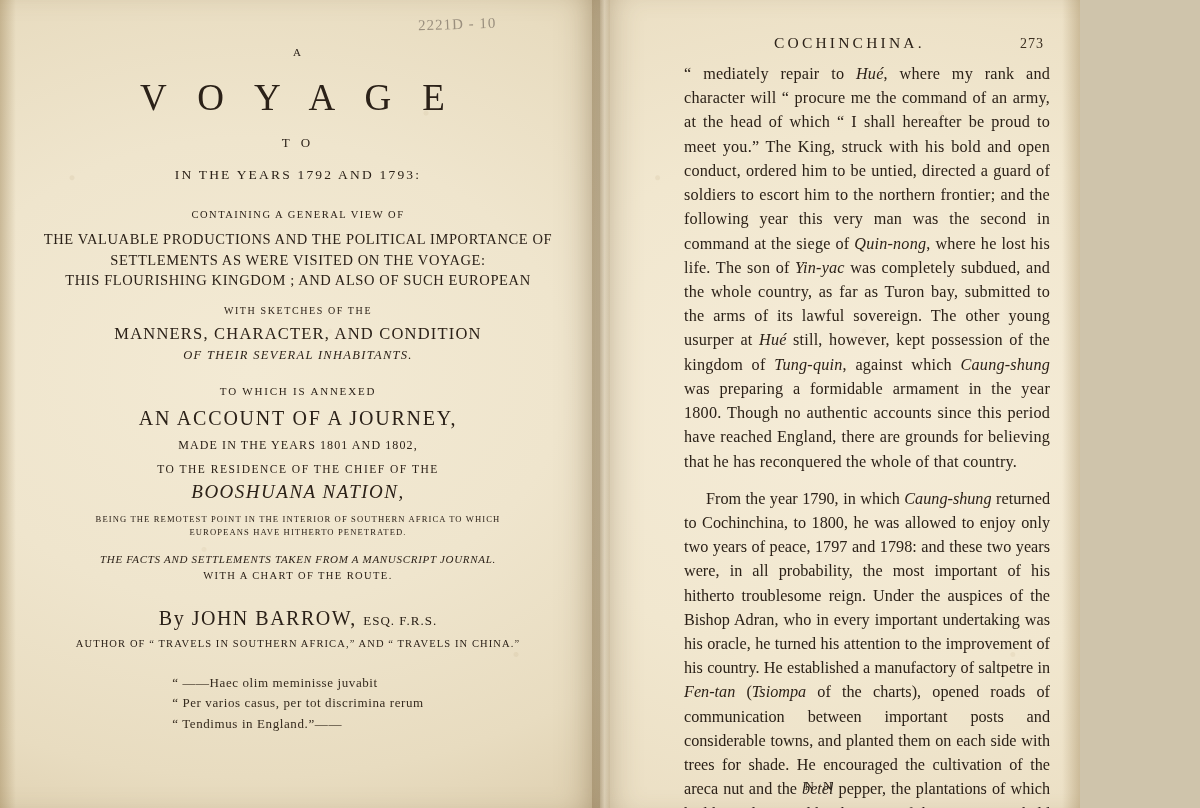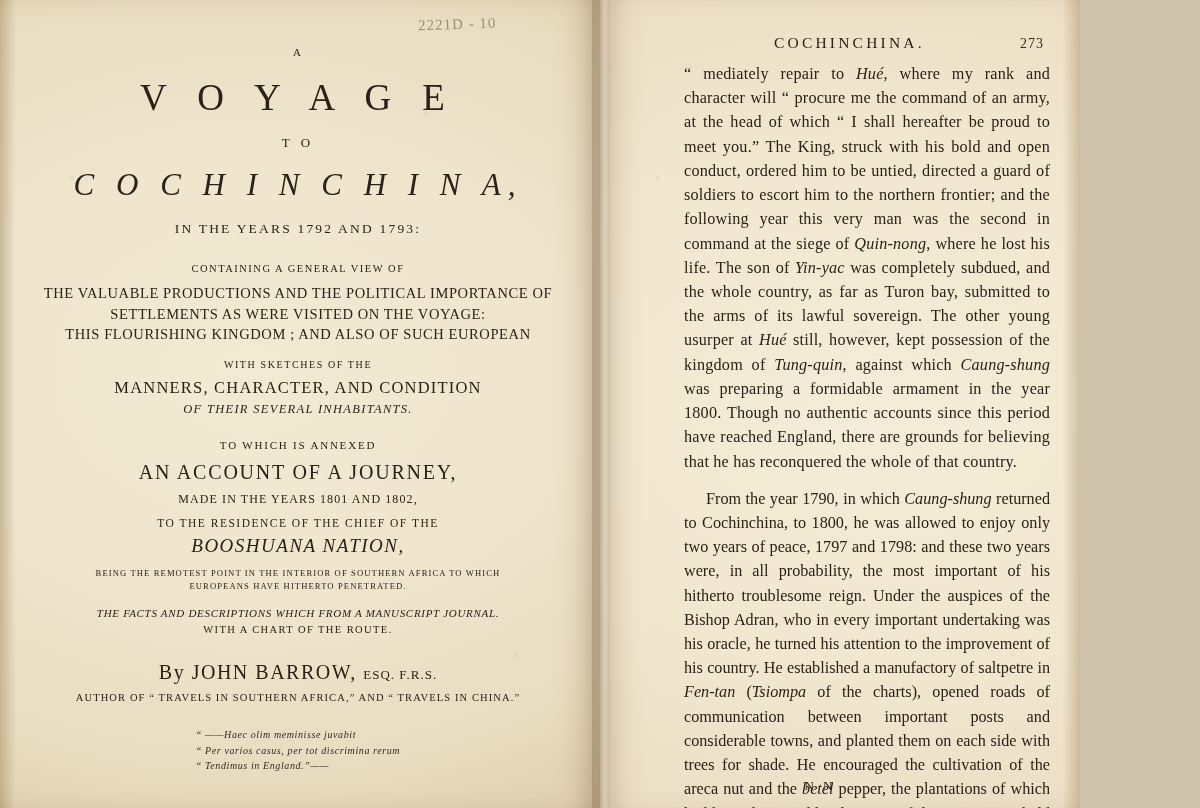--- a/index.html
+++ b/index.html
@@ -276,7 +276,6 @@
       <div class="t-a">A</div>
       <div class="t-voyage">V O Y A G E</div>
       <div class="t-to">T O</div>
-      <div class="t-cochin">C O C H I N C H I N A,</div>
       <div class="t-years">IN THE YEARS 1792 AND 1793:</div>
 
       <div class="t-containing">CONTAINING A GENERAL VIEW OF</div>

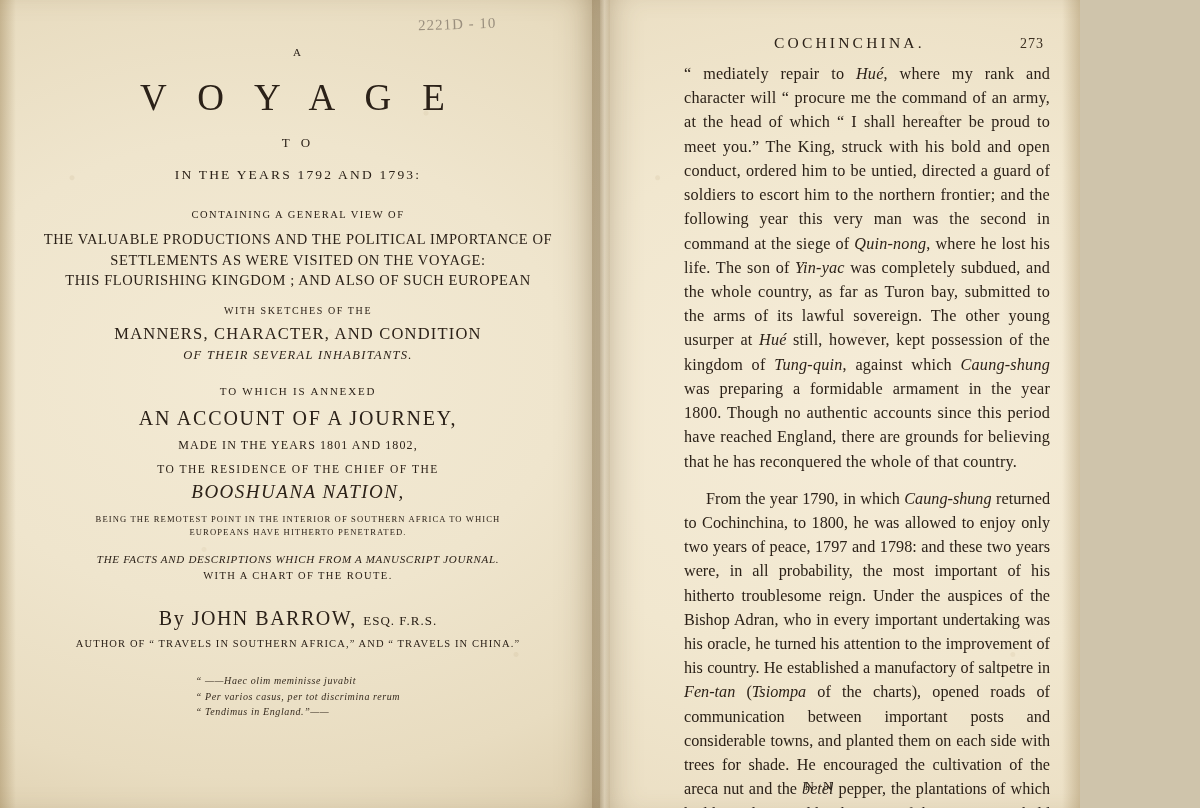--- a/index.html
+++ b/index.html
@@ -298,7 +298,7 @@
         <div>BEING THE REMOTEST POINT IN THE INTERIOR OF SOUTHERN AFRICA TO WHICH</div>
         <div>EUROPEANS HAVE HITHERTO PENETRATED.</div>
       </div>
-      <div class="t-facts">THE FACTS AND DESCRIPTIONS WHICH FROM A MANUSCRIPT JOURNAL.</div>
+      <div class="t-facts">THE FACTS AND SETTLEMENTS TAKEN FROM A MANUSCRIPT JOURNAL.</div>
       <div class="t-chart">WITH A CHART OF THE ROUTE.</div>
 
       <div class="t-author">

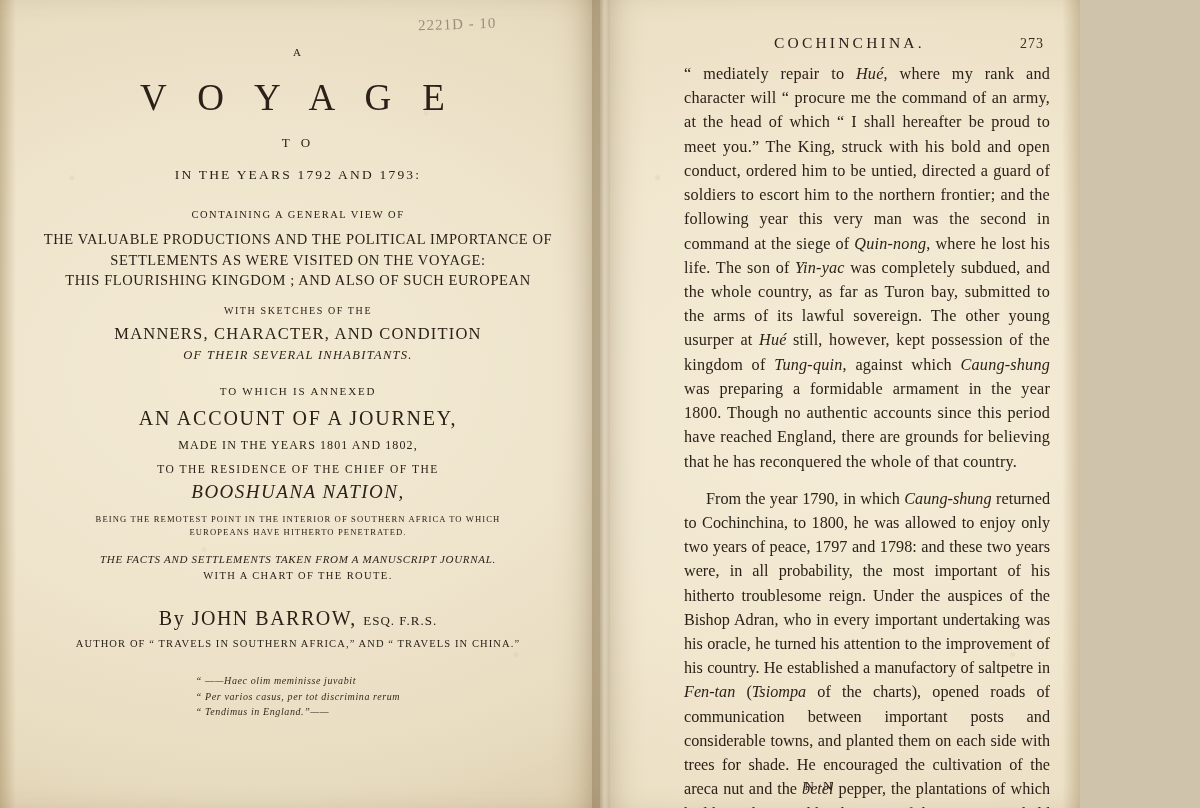--- a/index.html
+++ b/index.html
@@ -200,10 +200,9 @@
   .epigraph {
     display: inline-block;
     text-align: left;
-    font-size: 10px;
+    font-size: 13px;
     line-height: 1.55;
     letter-spacing: 0.6px;
-    font-style: italic;
     margin-bottom: 28px;
     color: #352a1e;
   }

